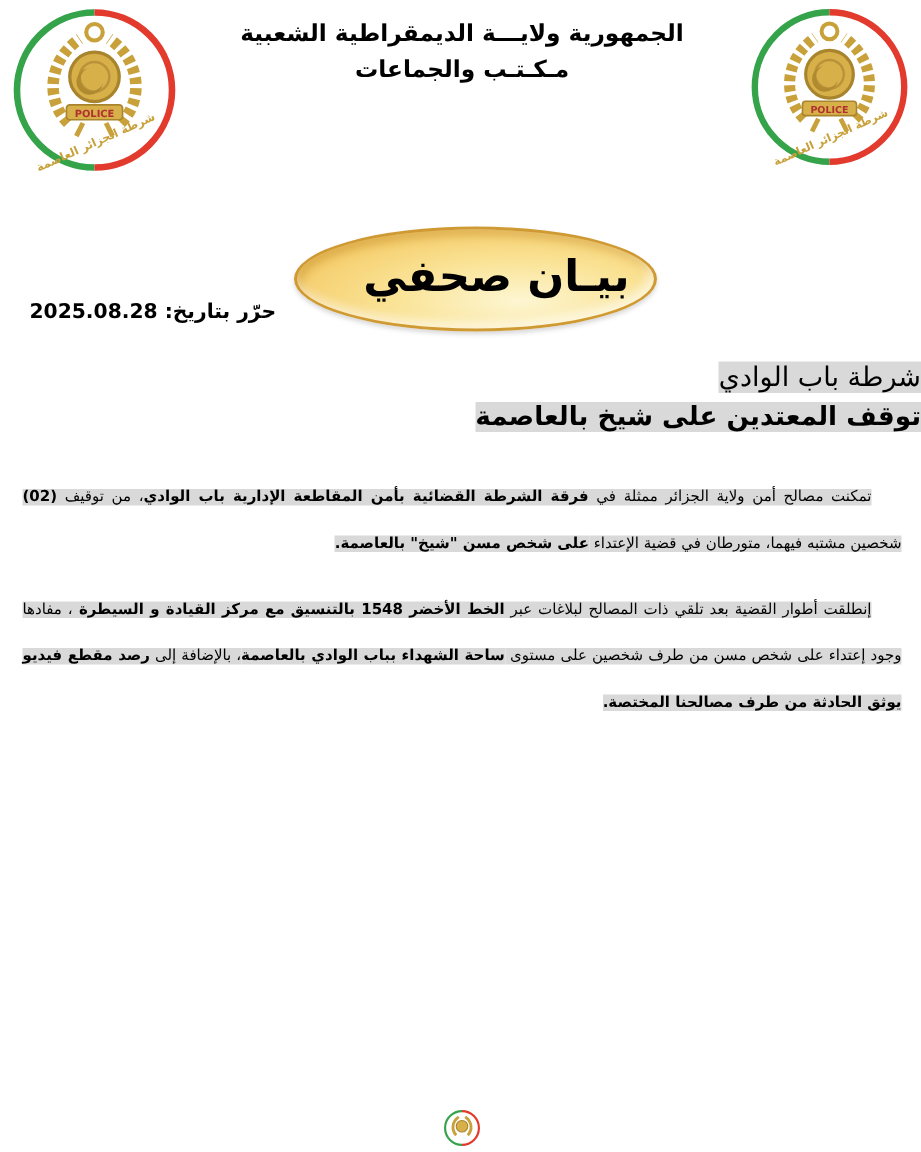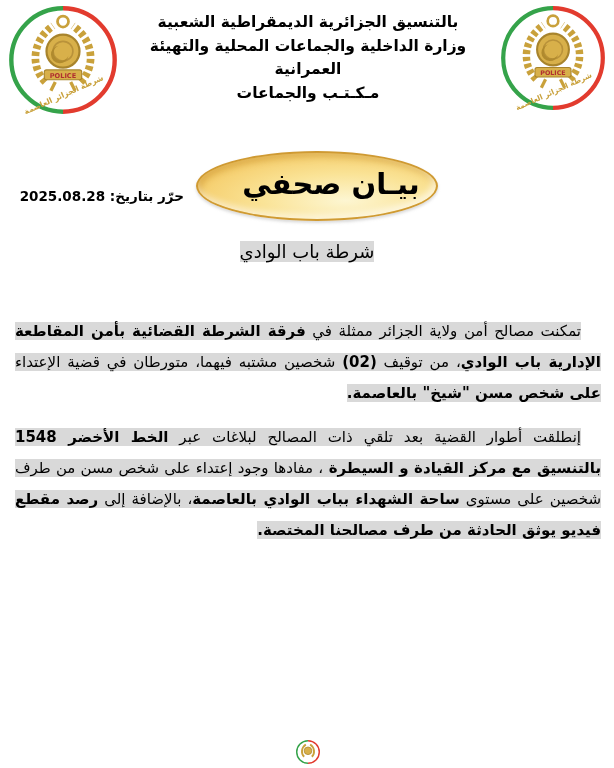--- a/index.html
+++ b/index.html
@@ -87,7 +87,7 @@
   </div>
 
   <div class="gov">
-    <div>بالتنسيق الجزائرية الديمقراطية الشعبية</div>
+    <div>الجمهورية ولايـــة الديمقراطية الشعبية</div>
     <div>وزارة الداخلية والجماعات المحلية والتهيئة العمرانية</div>
     <div>مـكـتـب والجماعات</div>
   </div>

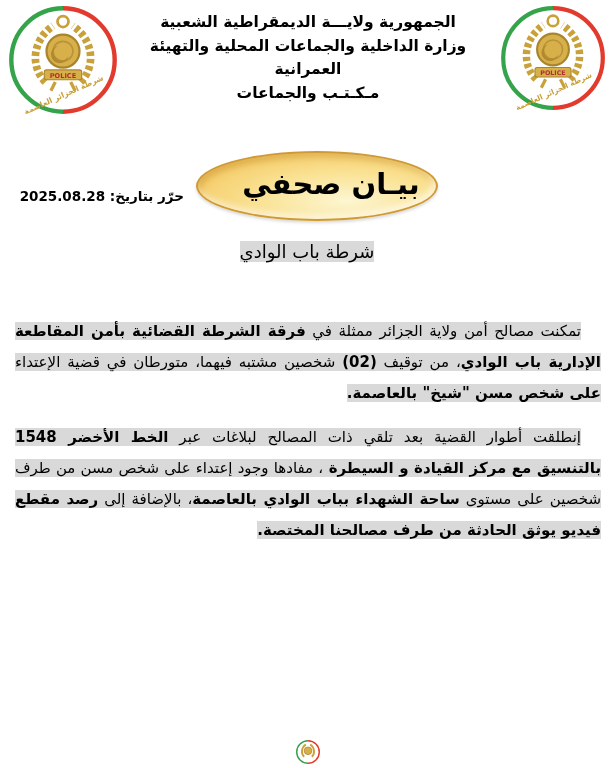--- a/index.html
+++ b/index.html
@@ -88,7 +88,6 @@
 
   <div class="gov">
     <div>الجمهورية ولايـــة الديمقراطية الشعبية</div>
-    <div>وزارة الداخلية والجماعات المحلية والتهيئة العمرانية</div>
     <div>مـكـتـب والجماعات</div>
   </div>
 

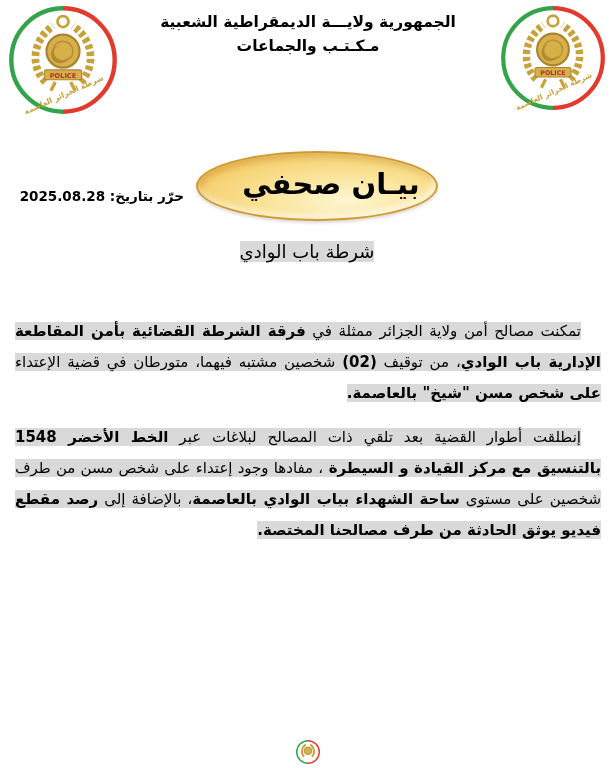--- a/index.html
+++ b/index.html
@@ -29,7 +29,7 @@
   .oval-text{direction:rtl;font-weight:bold;font-size:29px;line-height:1;padding-bottom:4px;margin-left:28px;}
 
   .dateline{
-    position:absolute;left:24px;top:188px;width:160px;
+    position:absolute;left:24px;top:200px;width:160px;
     direction:rtl;text-align:right;font-weight:bold;font-size:13.5px;white-space:nowrap;
   }
 

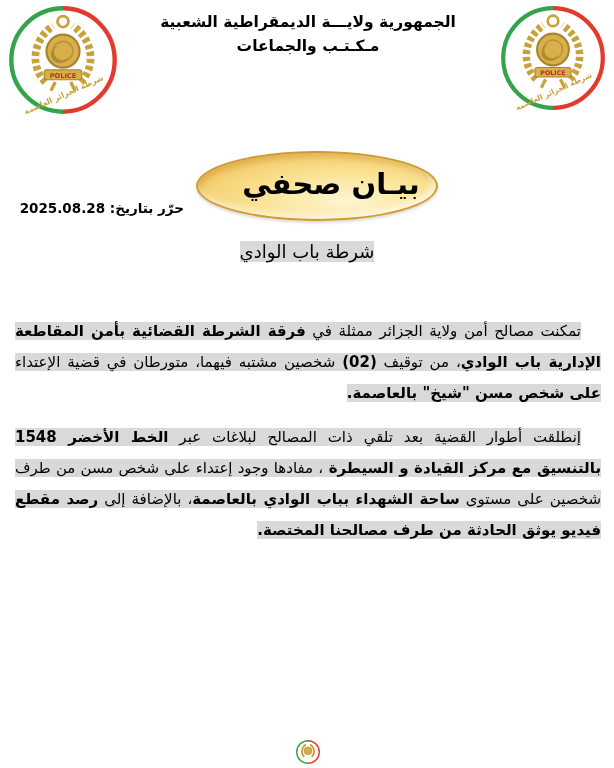--- a/index.html
+++ b/index.html
@@ -33,7 +33,7 @@
     direction:rtl;text-align:right;font-weight:bold;font-size:13.5px;white-space:nowrap;
   }
 
-  .doc-title{position:absolute;width:100%;text-align:center;direction:rtl;}
+  .doc-title{position:absolute;width:100%;direction:rtl;}
   .title-1{top:241px;font-size:18px;font-weight:400;}
   .title-2{top:268px;font-size:17.5px;font-weight:bold;}
 

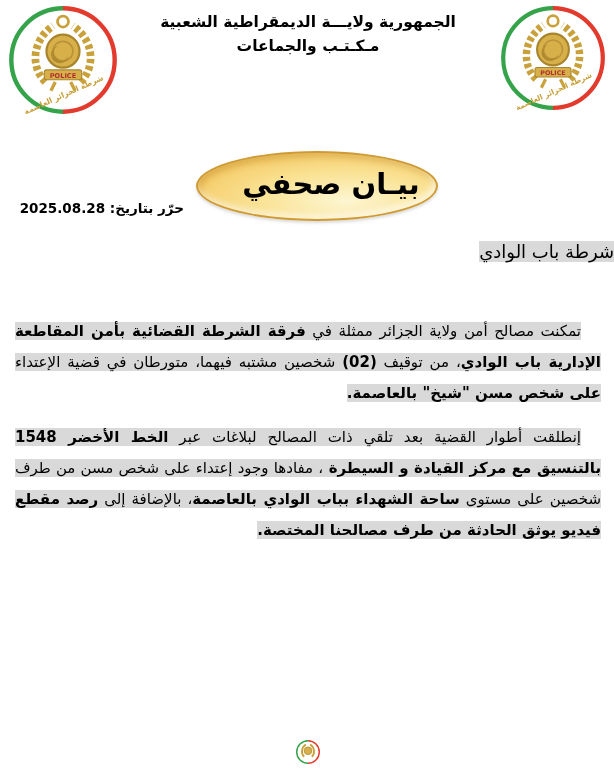--- a/index.html
+++ b/index.html
@@ -103,6 +103,9 @@
   <div class="doc-title title-1">
     <span class="hl">شرطة باب الوادي</span>
   </div>
+  <div class="doc-title title-2">
+    <span class="hl">توقف المعتدين على شيخ بالعاصمة</span>
+  </div>
 
   <div class="content">
     <p><span class="hl">تمكنت مصالح أمن ولاية الجزائر ممثلة في </span><span class="hl b">فرقة الشرطة القضائية بأمن المقاطعة الإدارية باب الوادي</span><span class="hl">، من توقيف </span><span class="hl b">(02)</span><span class="hl"> شخصين مشتبه فيهما، متورطان في قضية الإعتداء </span><span class="hl b">على شخص مسن "شيخ" بالعاصمة.</span></p>

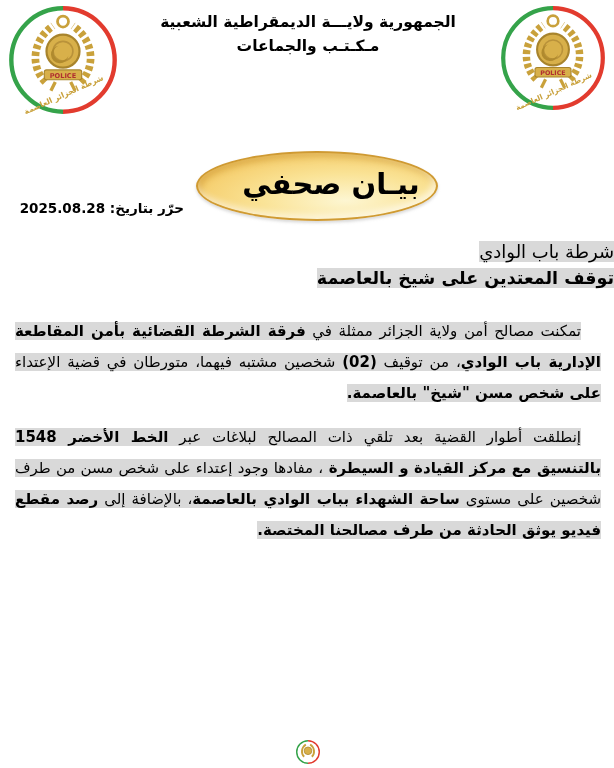--- a/index.html
+++ b/index.html
@@ -39,7 +39,7 @@
 
   .content{position:absolute;top:316px;left:15px;right:13px;direction:rtl;}
   .content p{
-    margin:0 0 13px 0;font-size:15px;line-height:31px;
+    margin:0 0 13px 0;font-size:10px;line-height:31px;
     text-align:justify;text-indent:20px;
   }
   .hl{background:#d9d9d9;}

